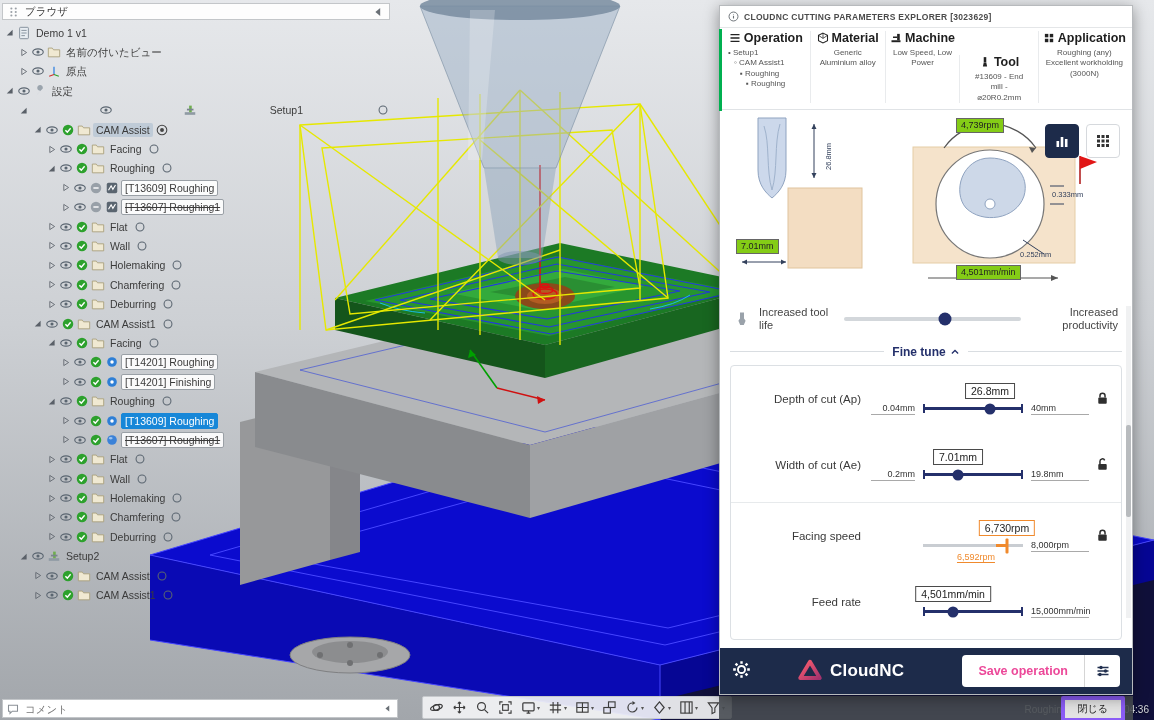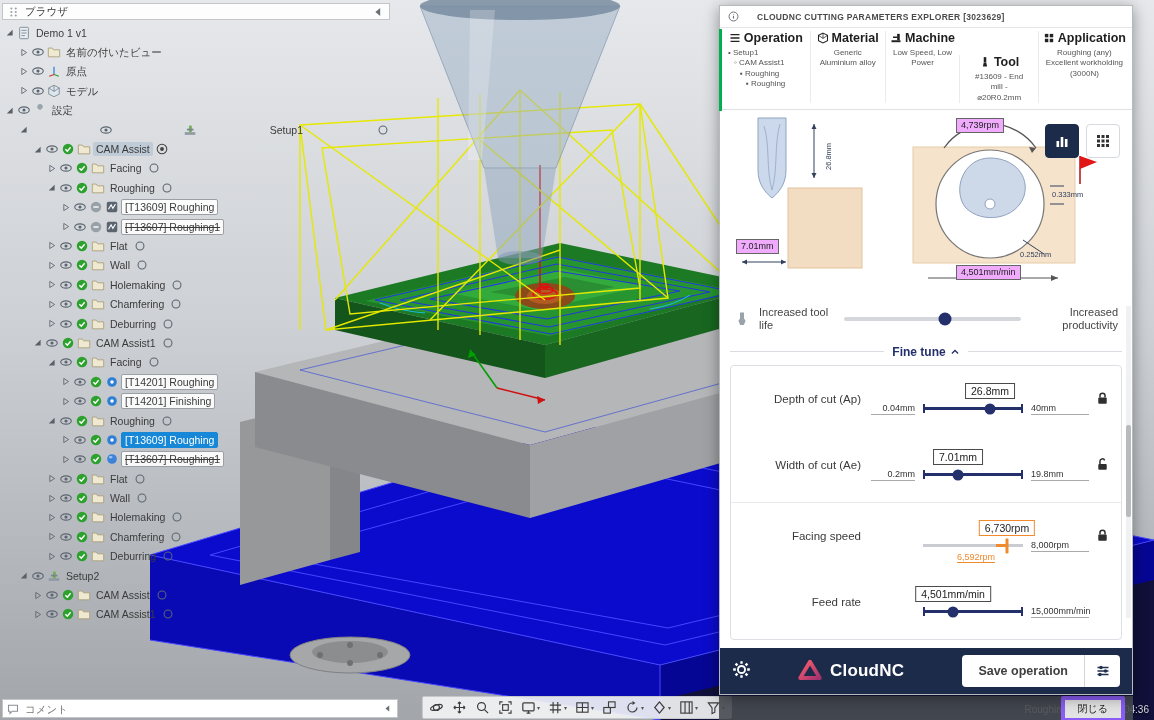--- a/index.html
+++ b/index.html
@@ -29,7 +29,7 @@
   .palette{position:absolute;left:719px;top:5px;width:414px;z-index:6}
   .panel{background:#fff;border:1px solid #b7babd;box-shadow:0 3px 14px rgba(0,0,0,.38);position:relative}
   .green-bar{position:absolute;left:-1px;top:23px;width:3px;height:82px;background:#00b050}
-  .panel-title{display:flex;align-items:center;gap:18px;padding:5px 8px;border-bottom:1px solid #e4e6e8;font-size:8.5px;font-weight:bold;color:#4b4b4b;letter-spacing:.3px}
+  .panel-title{display:flex;align-items:center;gap:5px;padding:5px 8px;border-bottom:1px solid #e4e6e8;font-size:8.5px;font-weight:bold;color:#4b4b4b;letter-spacing:.3px}
   .tabs{display:flex;padding:3px 2px 6px}
   .tab-col{padding:0 4px;border-left:1px solid #e9ebed;min-width:0}
   .tab-col:first-child{border-left:none}

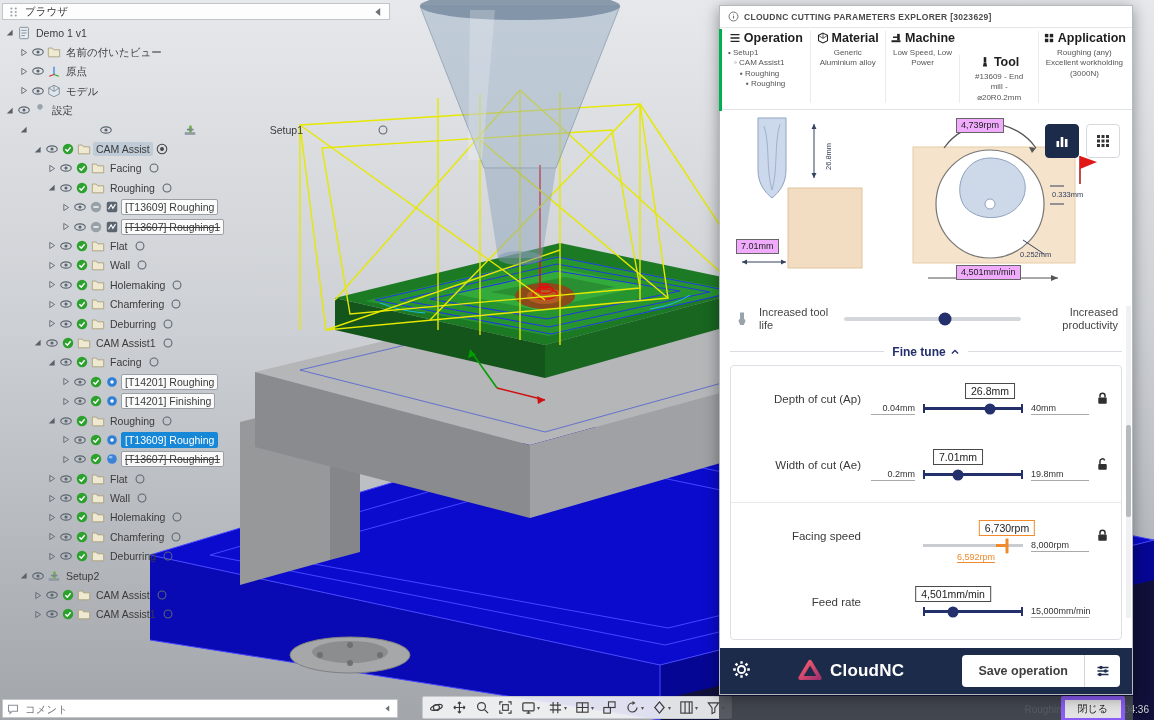--- a/index.html
+++ b/index.html
@@ -268,26 +268,6 @@
           </svg>
         </span>
         <span class="tree-label">原点</span>
-      </div>
-      <div class="tree-row" style="padding-left: 16px;">
-        <span class="ic arrow">
-          <svg viewBox="0 0 16 16">
-            <path d="M5.5 3.5v9l7-4.5z" fill="none" stroke="#5a6068" stroke-width="1.2"></path>
-          </svg>
-        </span>
-        <span class="ic">
-          <svg viewBox="0 0 16 16">
-            <ellipse cx="8" cy="8" rx="6" ry="3.6" fill="none" stroke="#5a6570" stroke-width="1.3"></ellipse>
-            <circle cx="8" cy="8" r="1.8" fill="#5a6570"></circle>
-          </svg>
-        </span>
-        <span class="ic">
-          <svg viewBox="0 0 16 16">
-            <path d="M8 1.5 14 4.5v7L8 14.5 2 11.5v-7z" fill="#dfe7ee" stroke="#7a8794"></path>
-            <path d="M8 1.5v7m0 0L14 4.5M8 8.5 2 4.5" stroke="#7a8794" fill="none"></path>
-          </svg>
-        </span>
-        <span class="tree-label">モデル</span>
       </div>
       <div class="tree-row" style="padding-left: 2px;">
         <span class="ic arrow">

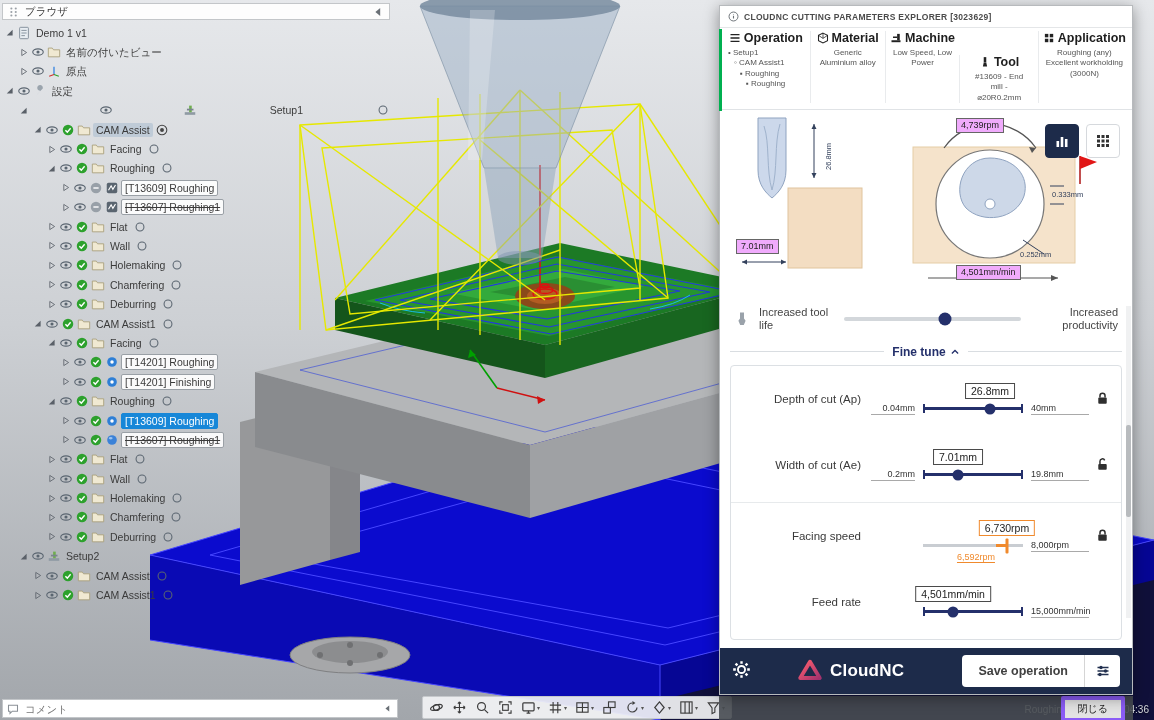--- a/index.html
+++ b/index.html
@@ -40,7 +40,7 @@
   .tabs-border{height:1px;background:#e0e3e6}
   
   .diagram{position:relative;height:184px;margin:2px 8px 0}
-  .dim-chip{position:absolute;background:#f0abfc;border:1px solid #666;font-size:9px;color:#222;padding:0 4px;line-height:13px;white-space:nowrap}
+  .dim-chip{position:absolute;background:#84cc16;border:1px solid #666;font-size:9px;color:#222;padding:0 4px;line-height:13px;white-space:nowrap}
   .dim-text{position:absolute;font-size:7.5px;color:#33415c;white-space:nowrap}
   .dim-text.vert{transform:rotate(-90deg);transform-origin:left top}
   .view-toggles{position:absolute;top:12px;right:4px;display:flex;gap:7px}

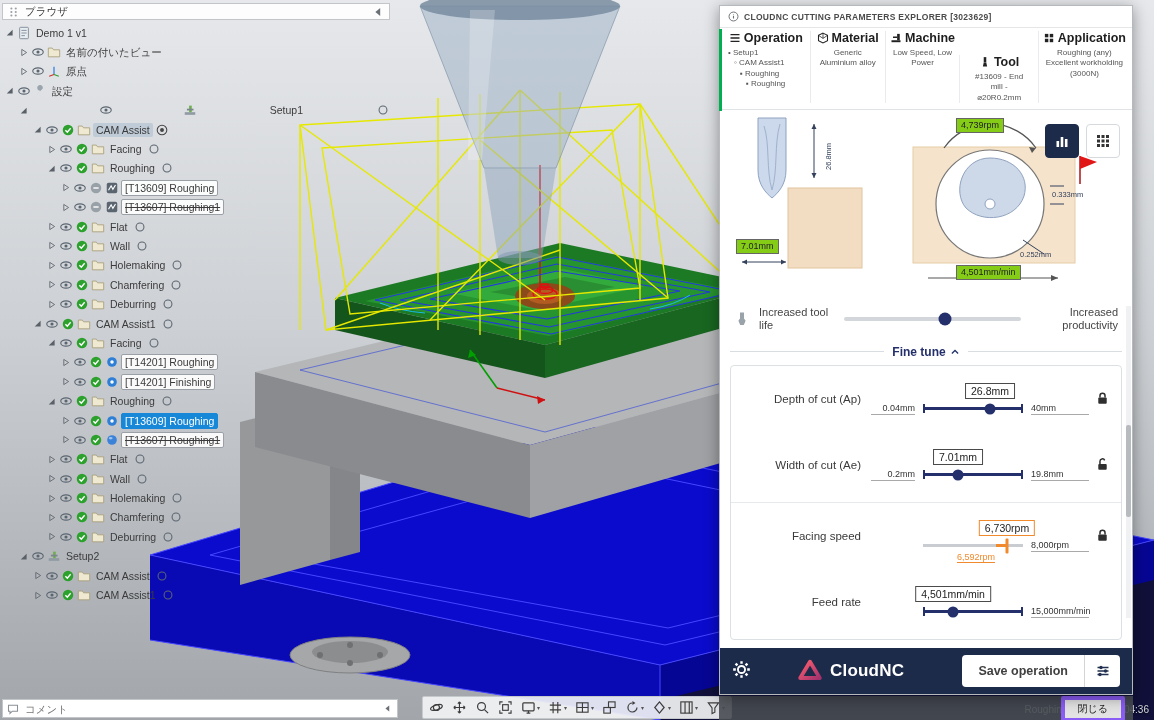--- a/index.html
+++ b/index.html
@@ -87,7 +87,7 @@
   .footer-logo{display:flex;align-items:center;gap:7px;margin-left:36px}
   .footer-logo .brand{color:#fff;font-size:17px;font-weight:600;letter-spacing:.2px}
   .save-group{margin-left:auto;display:flex}
-  .save-btn{background:#fff;color:#404040;font-size:12.5px;font-weight:600;padding:9px 16px;border:none;border-radius:4px 0 0 4px;cursor:pointer}
+  .save-btn{background:#fff;color:#ec4899;font-size:12.5px;font-weight:600;padding:9px 16px;border:none;border-radius:4px 0 0 4px;cursor:pointer}
   .save-opts{background:#fff;border:none;border-left:1px solid #d5d5d5;width:36px;display:flex;align-items:center;justify-content:center;border-radius:0 4px 4px 0;cursor:pointer}
   .save-opts .ic{width:16px;height:16px}
   .gear-btn{background:none;border:none;padding:0;cursor:pointer}

